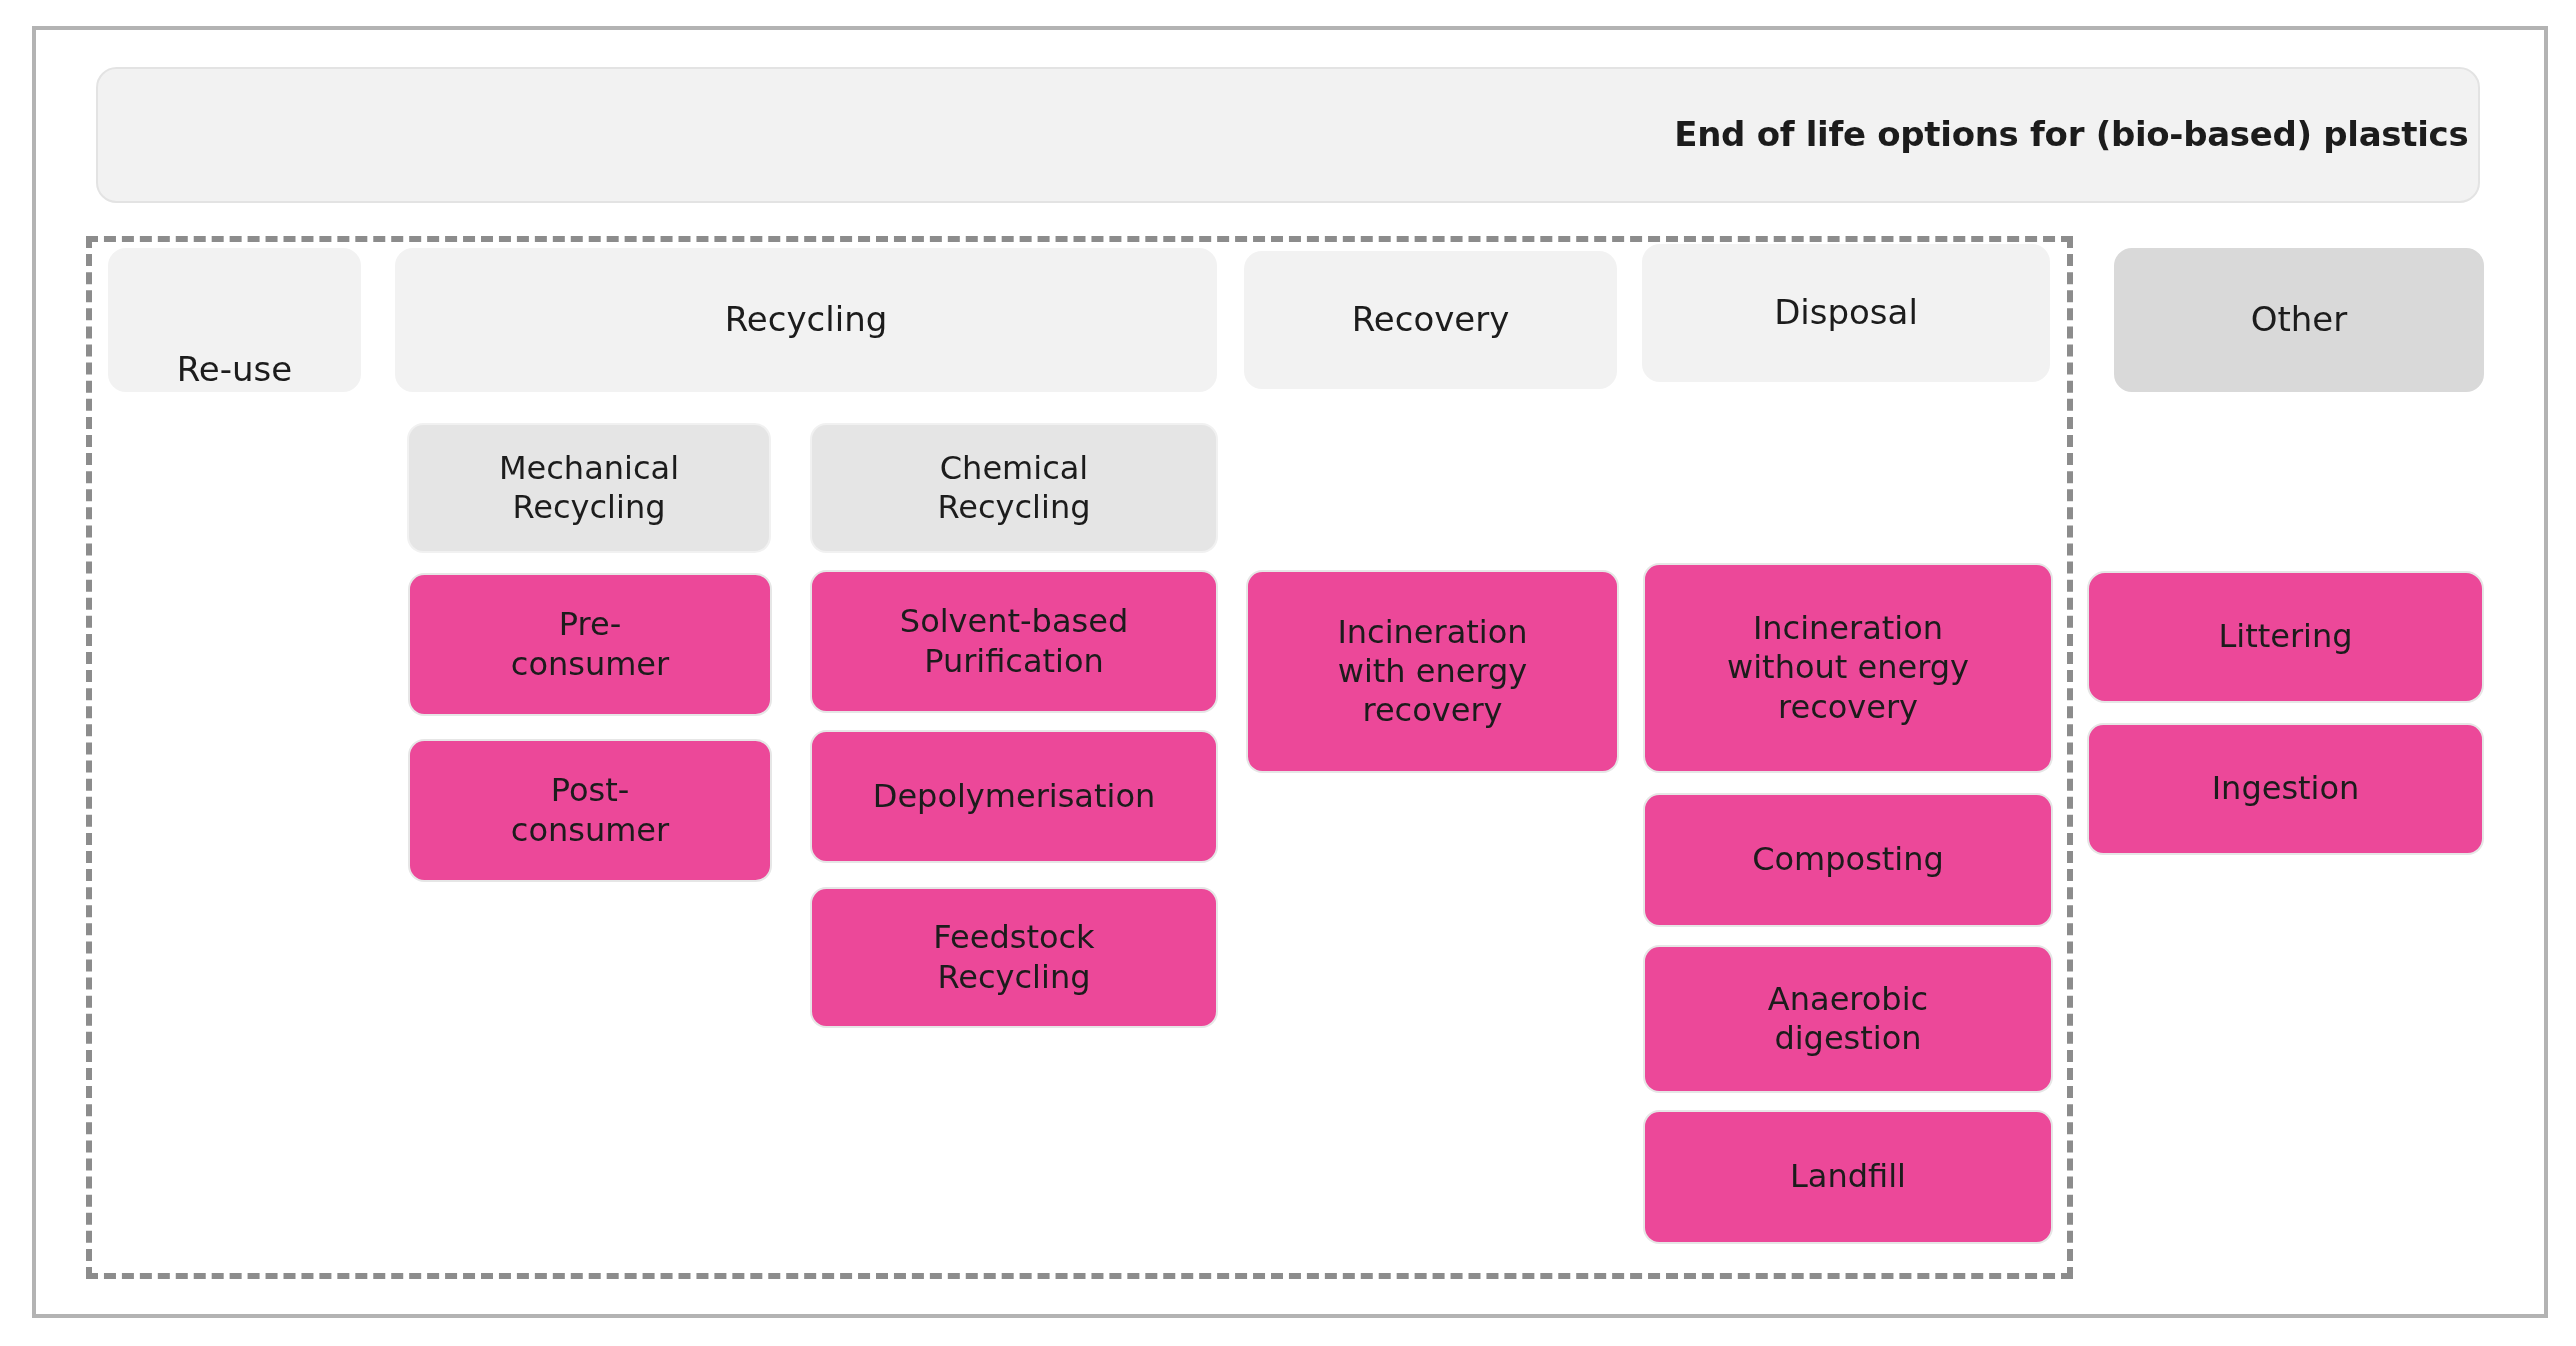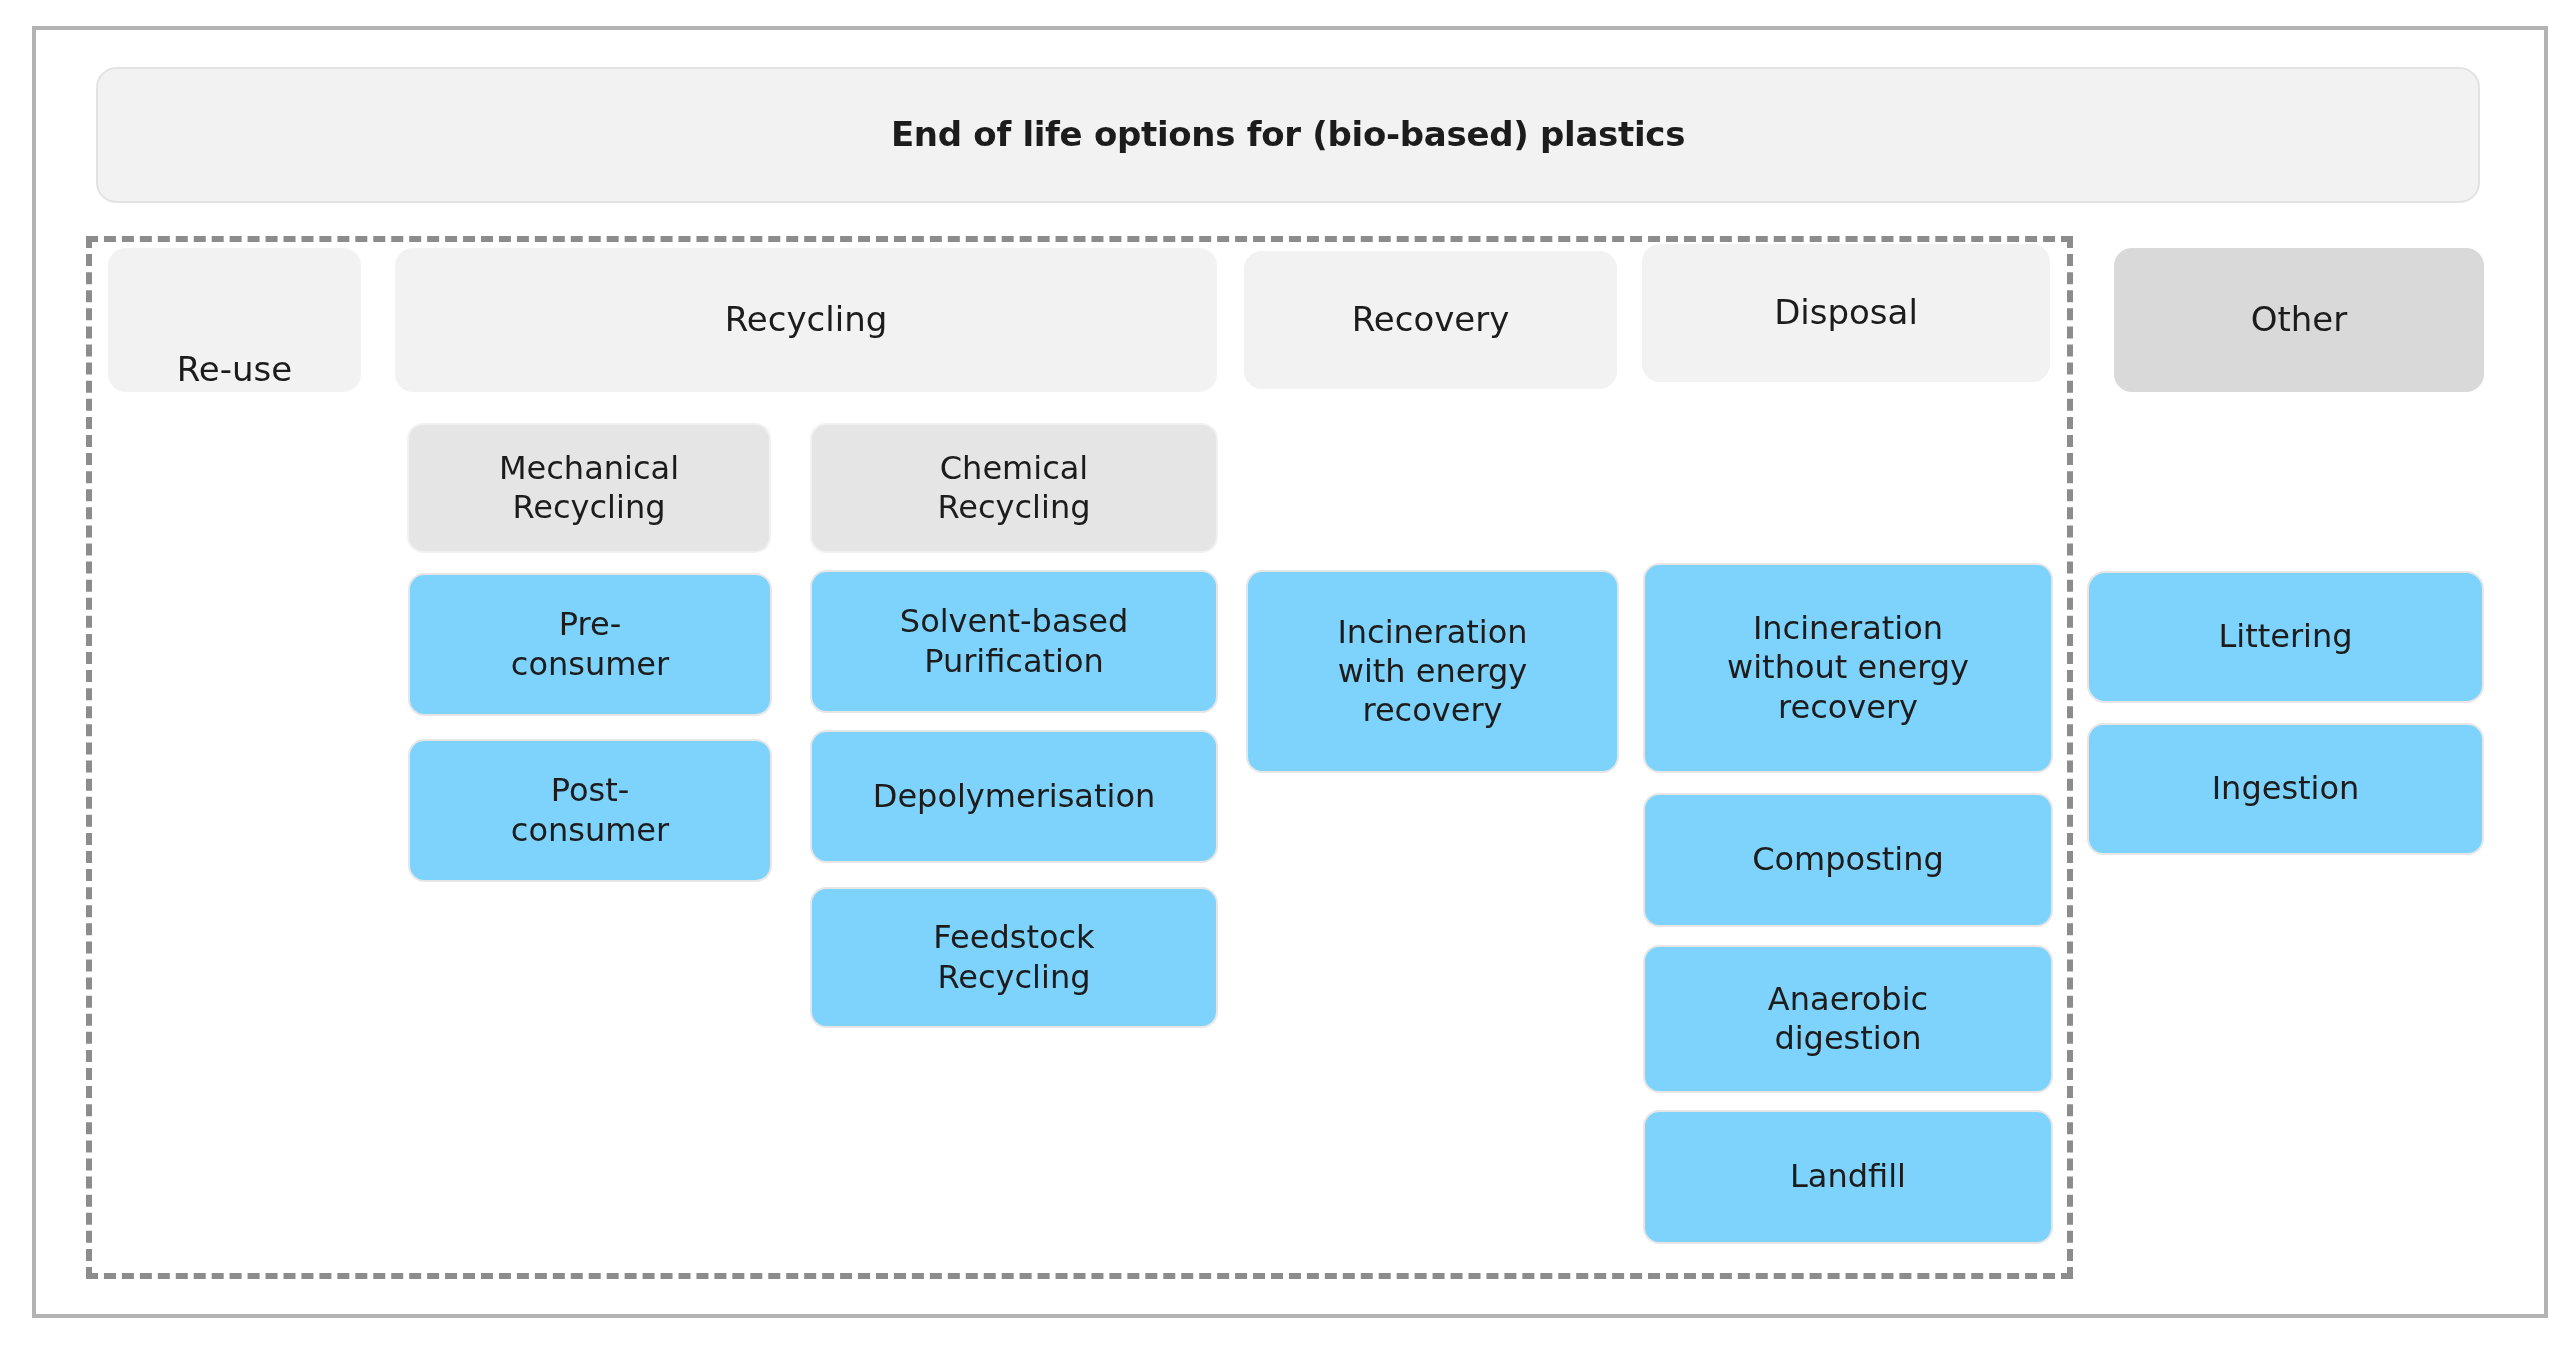--- a/index.html
+++ b/index.html
@@ -66,6 +66,7 @@
     font-weight: 700;
     letter-spacing: -0.3px;
     border-radius: 20.6px;
+    justify-content: flex-end;
   }
 
   .cat-box {

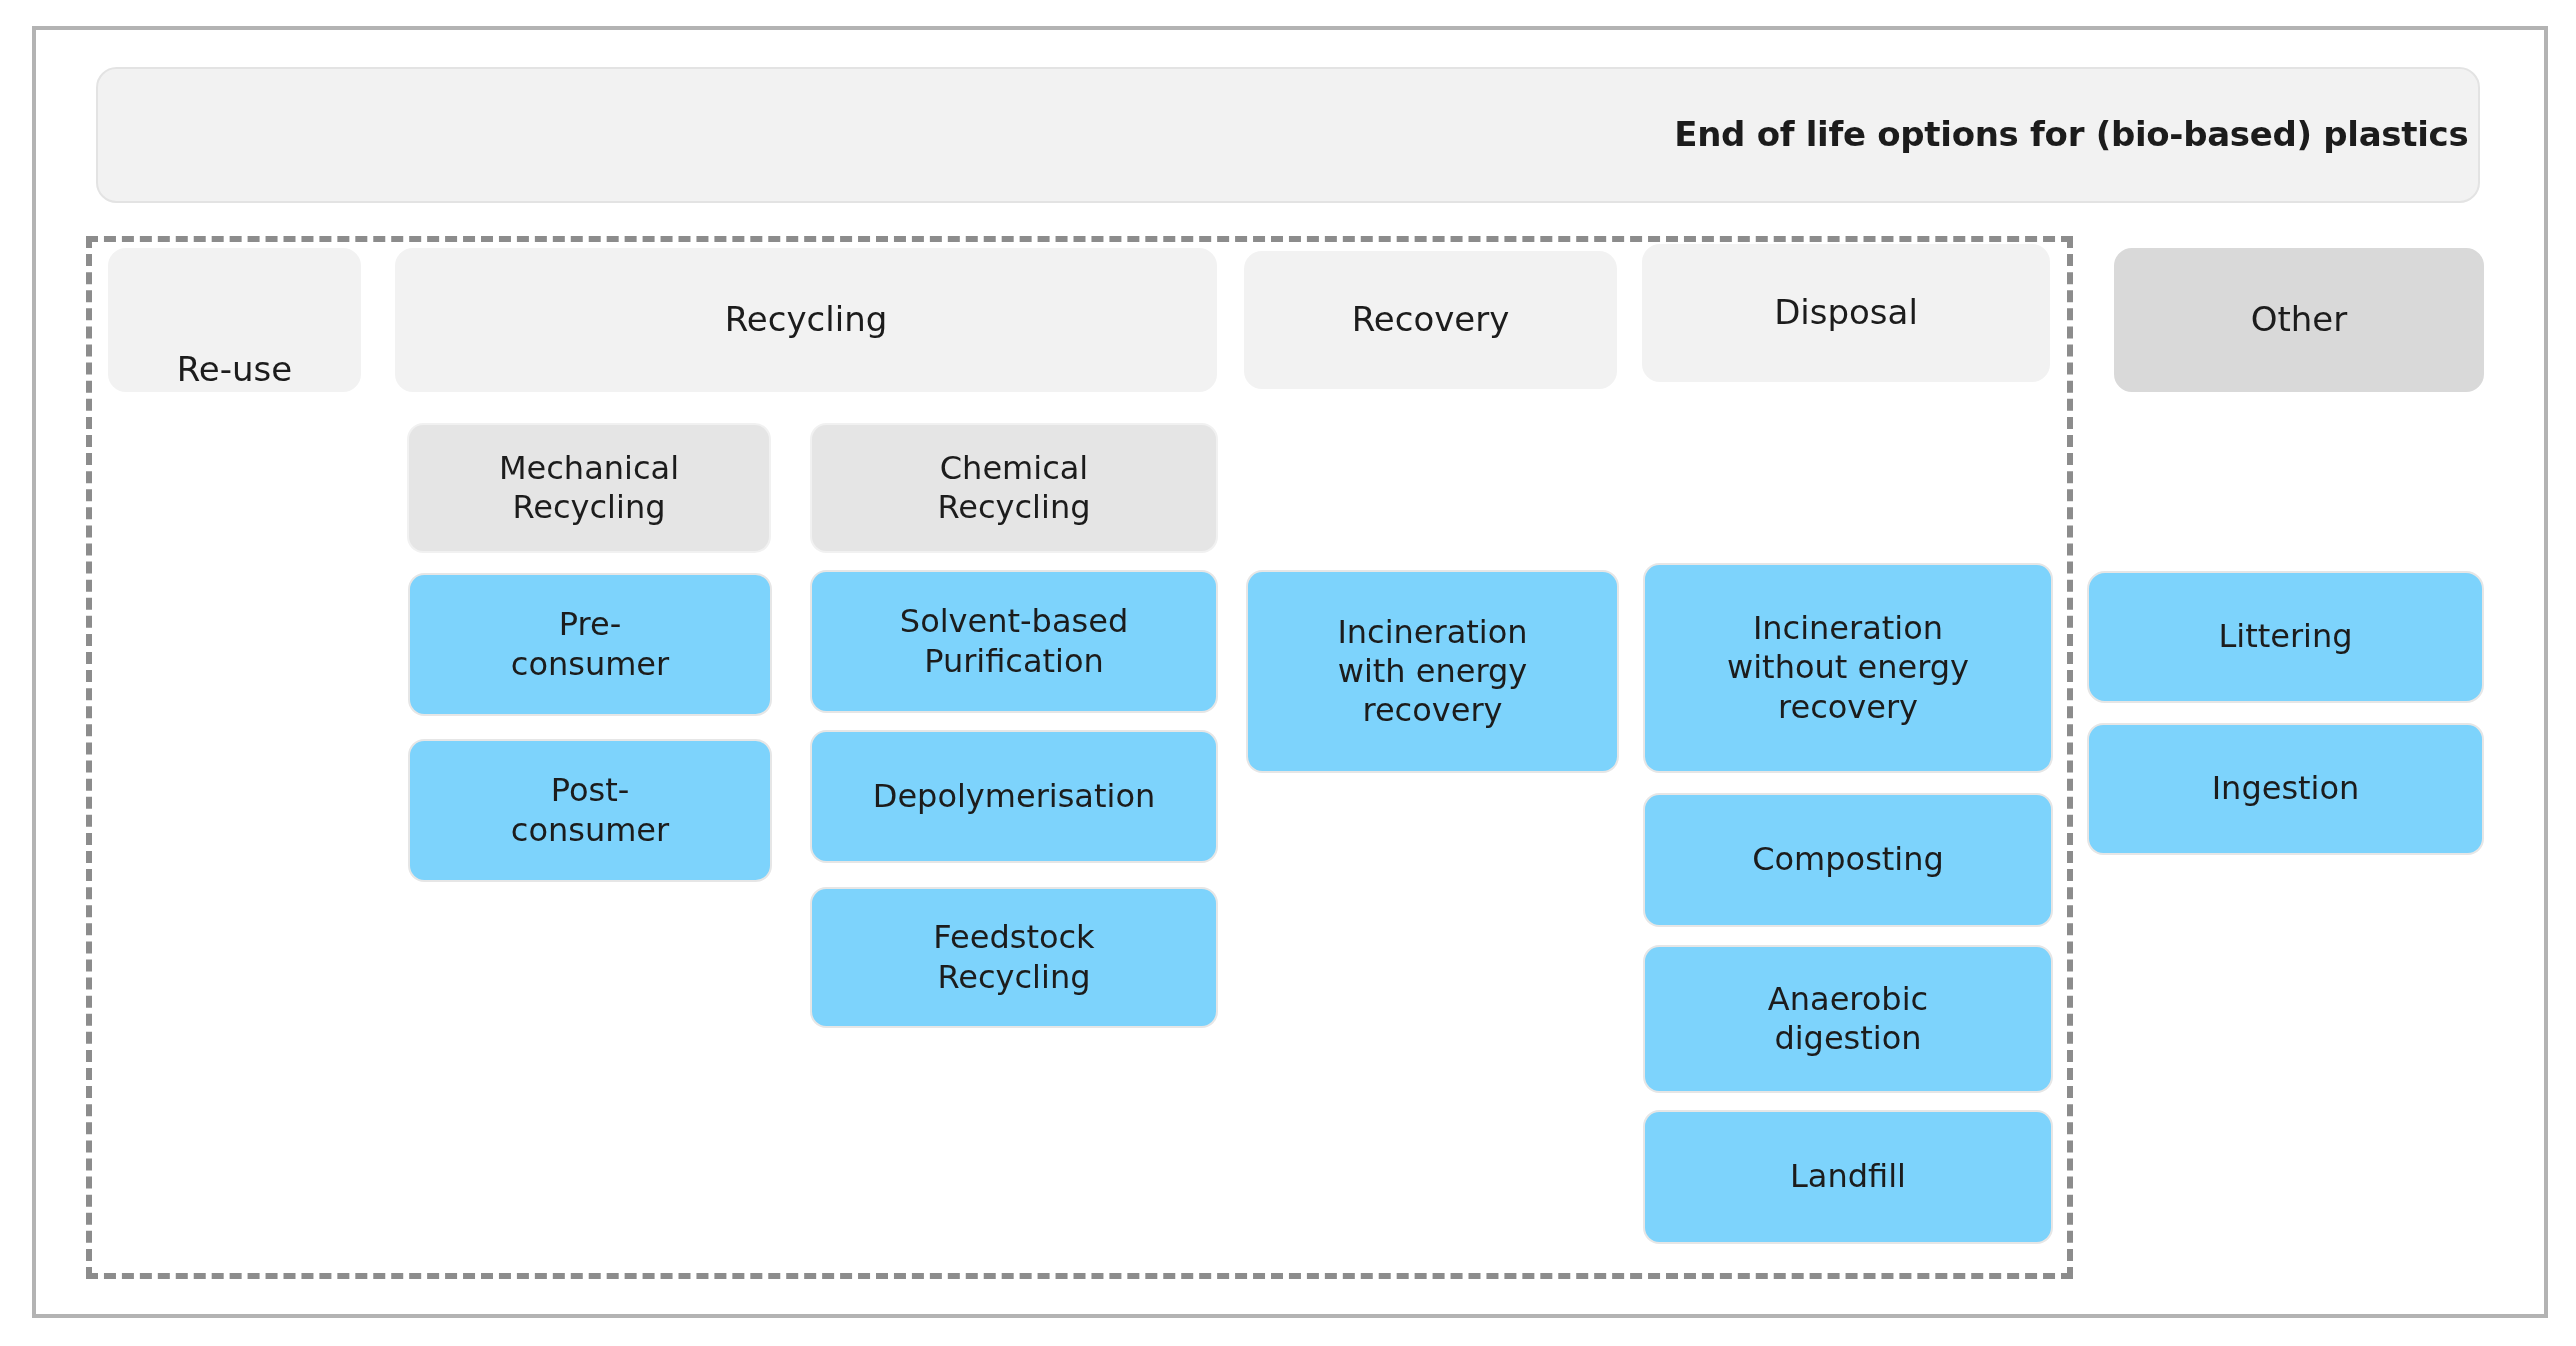--- a/index.html
+++ b/index.html
@@ -90,7 +90,7 @@
   }
 
   .leaf-box {
-    background: #7dd3fc;
+    background: #ec4899;
     border: 2.1px solid #e6e6e6;
     font-size: 32px;
     font-weight: 400;

